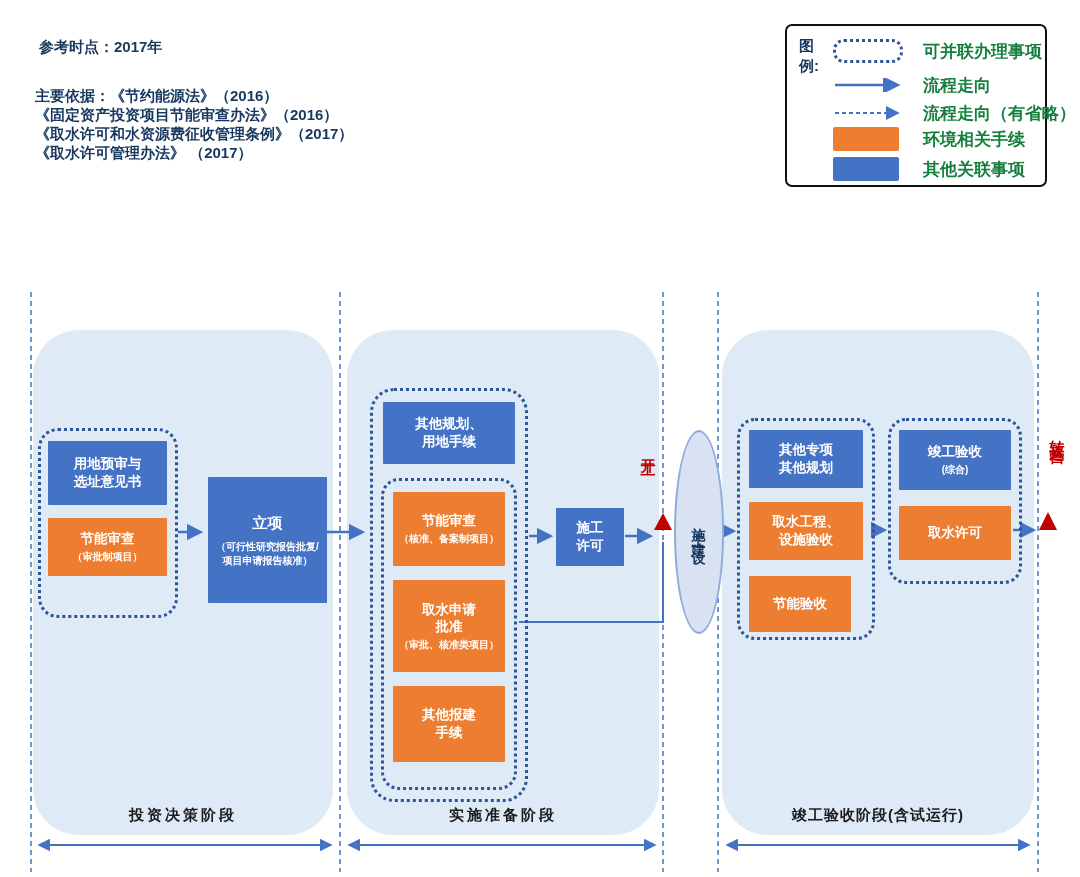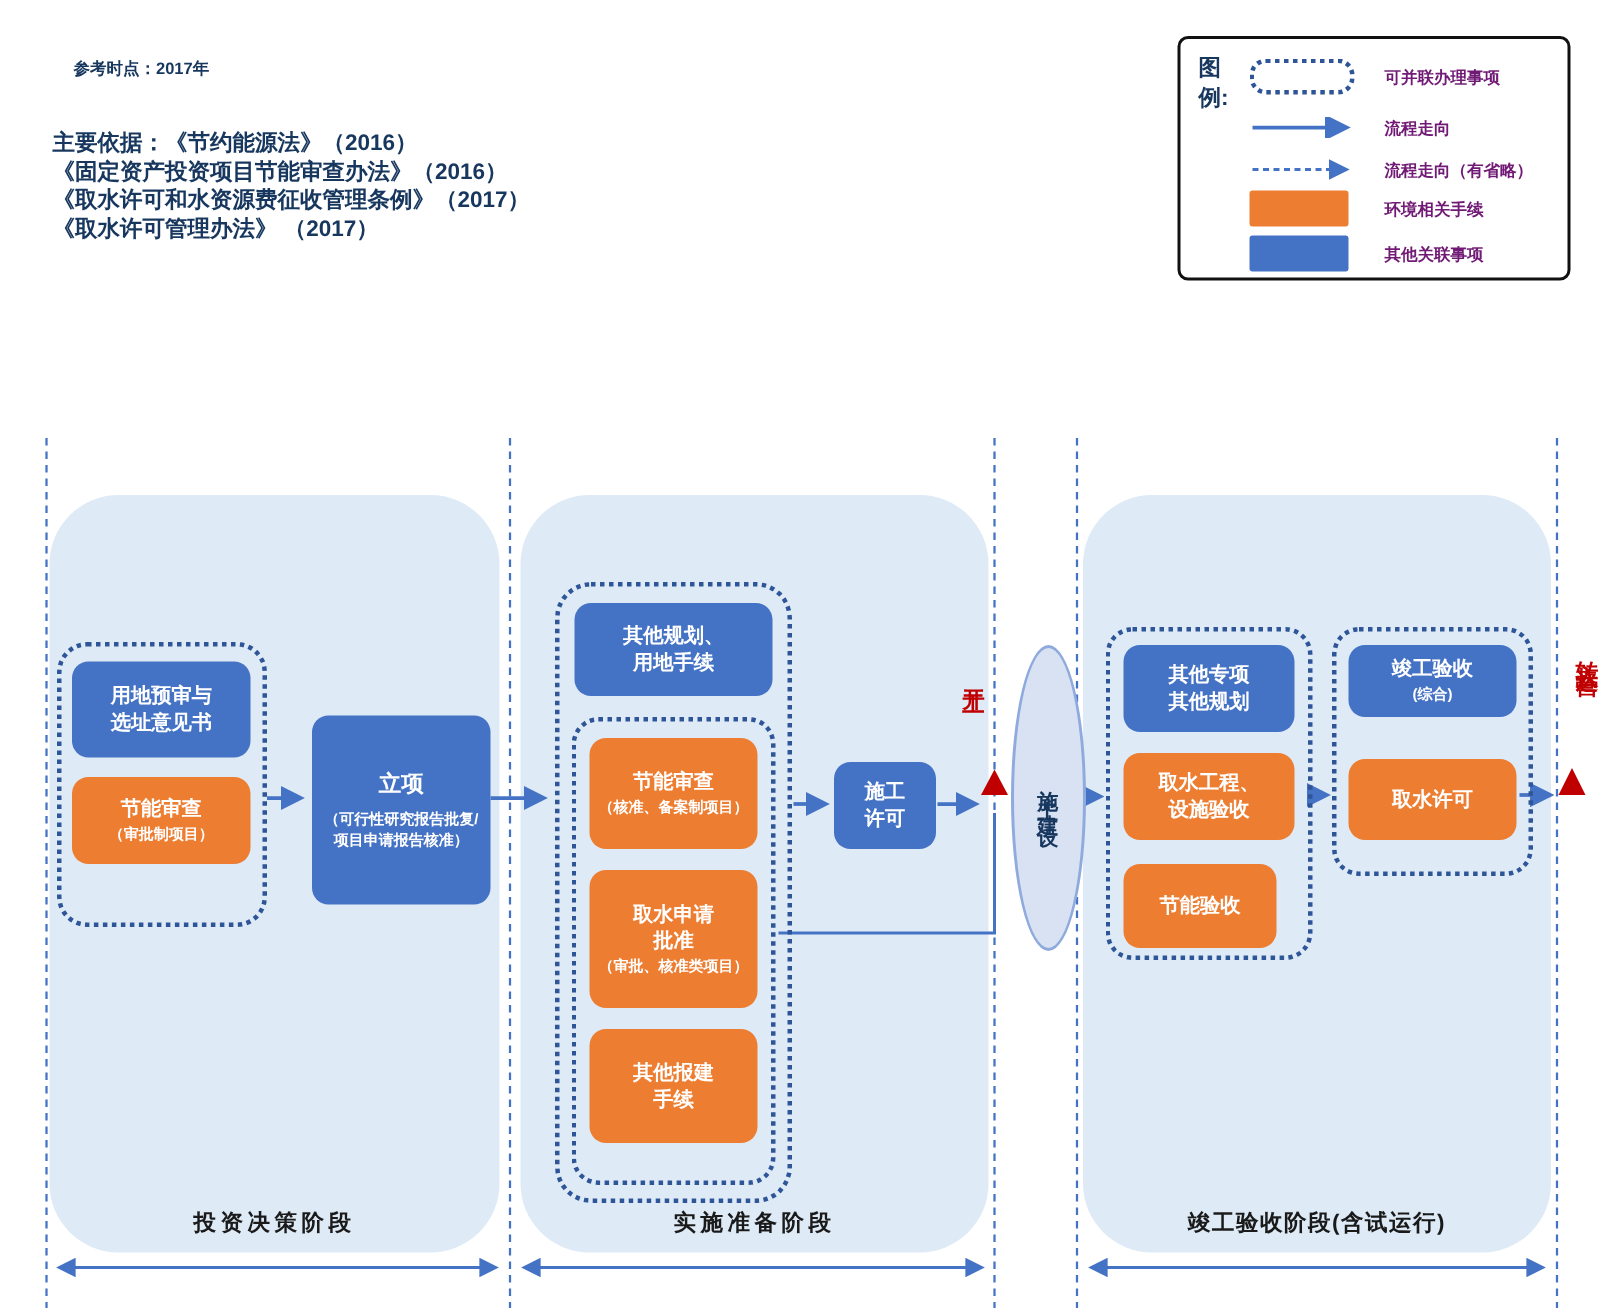--- a/index.html
+++ b/index.html
@@ -7,7 +7,7 @@
   #canvas { position:relative; width:1080px; height:877px; background:#fff; overflow:hidden; }
 
   
-  .hdr-line { position:absolute; left:49px; font-size:11px; font-weight:bold; color:#17375E; }
+  .hdr-line { position:absolute; left:39px; font-size:15px; font-weight:bold; color:#17375E; }
   #ref-line { top:38px; }
   .basis-line { position:absolute; left:35px; font-size:15px; font-weight:bold; color:#17375E; line-height:19px; }
 

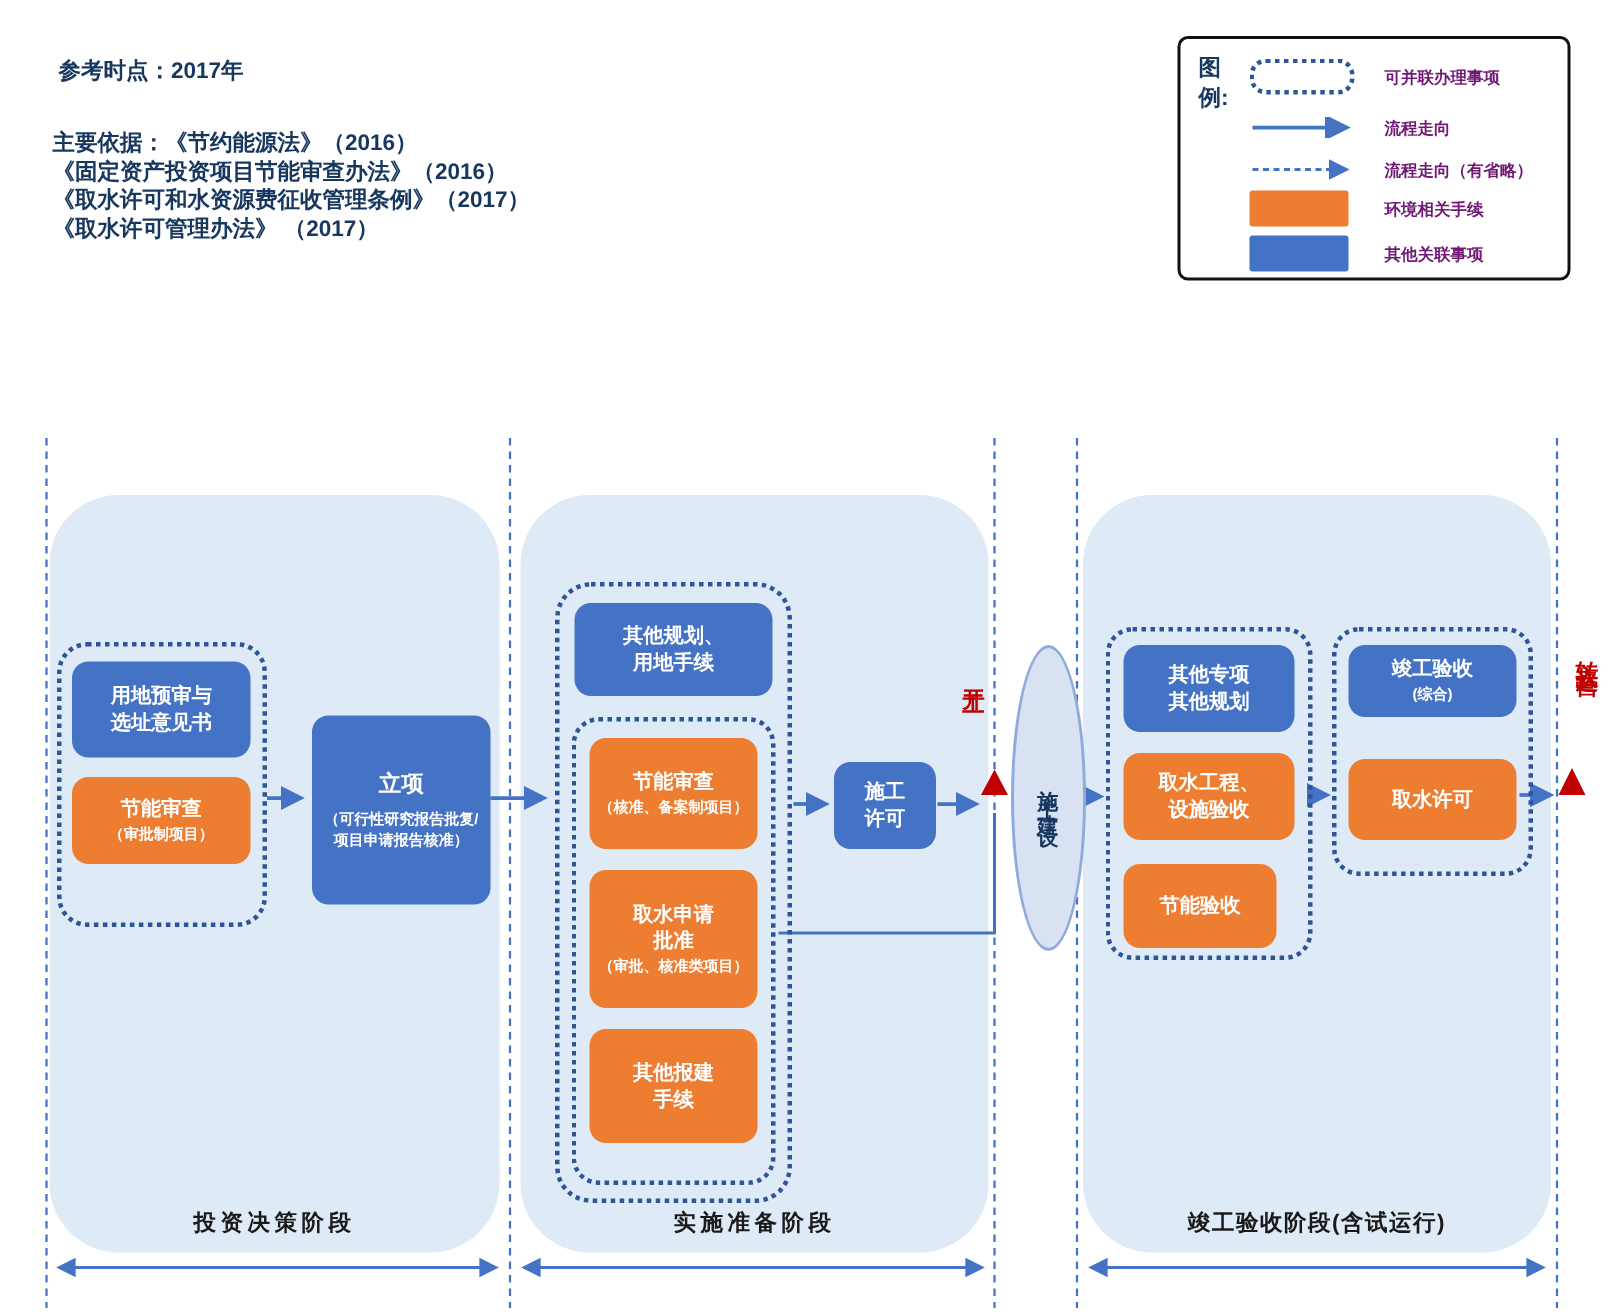--- a/index.html
+++ b/index.html
@@ -16,7 +16,7 @@
   #legend-title { position:absolute; left:12px; top:10px; width:24px; font-size:15px; font-weight:bold; color:#17375E; line-height:1.35; }
   .lrow { position:absolute; left:46px; display:flex; align-items:center; height:26px; }
   .lsym { width:78px; display:flex; align-items:center; }
-  .llabel { font-size:11px; font-weight:bold; color:#701a75; margin-left:12px; white-space:nowrap; }
+  .llabel { font-size:17px; font-weight:bold; color:#15803d; margin-left:12px; white-space:nowrap; }
   .sym-dashedbox { width:70px; height:24px; border:3px dotted #2E5597; border-radius:11px; }
   .sym-orange { width:66px; height:24px; background:#ED7D31; border-radius:2px; }
   .sym-blue { width:66px; height:24px; background:#4472C4; border-radius:2px; }

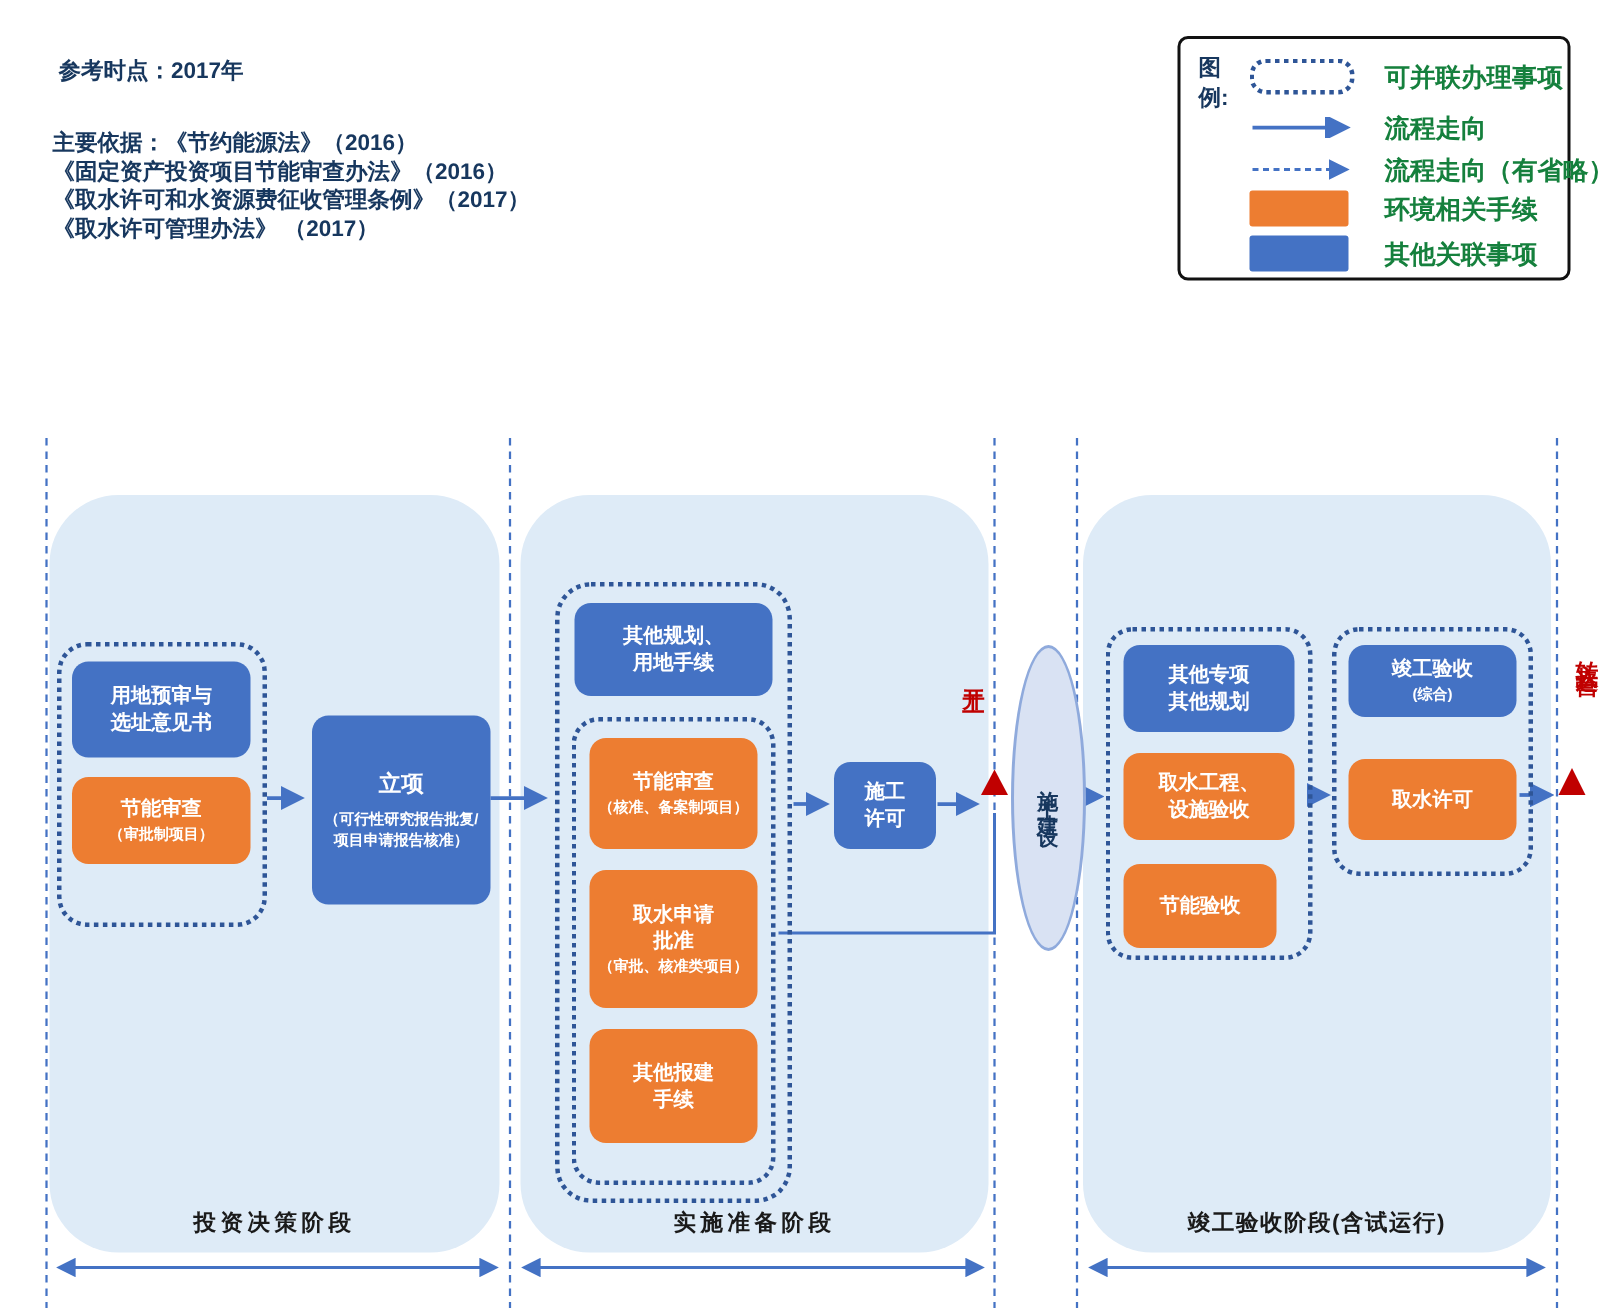--- a/index.html
+++ b/index.html
@@ -41,7 +41,7 @@
 
   
   .box { position:absolute; display:flex; flex-direction:column; align-items:center; justify-content:center;
-         color:#fff; text-align:center; border-radius:11px; padding:4px; }
+         color:#fff; text-align:center; border-radius:1px; padding:4px; }
   .blue   { background:#4472C4; }
   .orange { background:#ED7D31; }
   .t  { font-weight:bold; font-size:13.5px; line-height:1.3; }

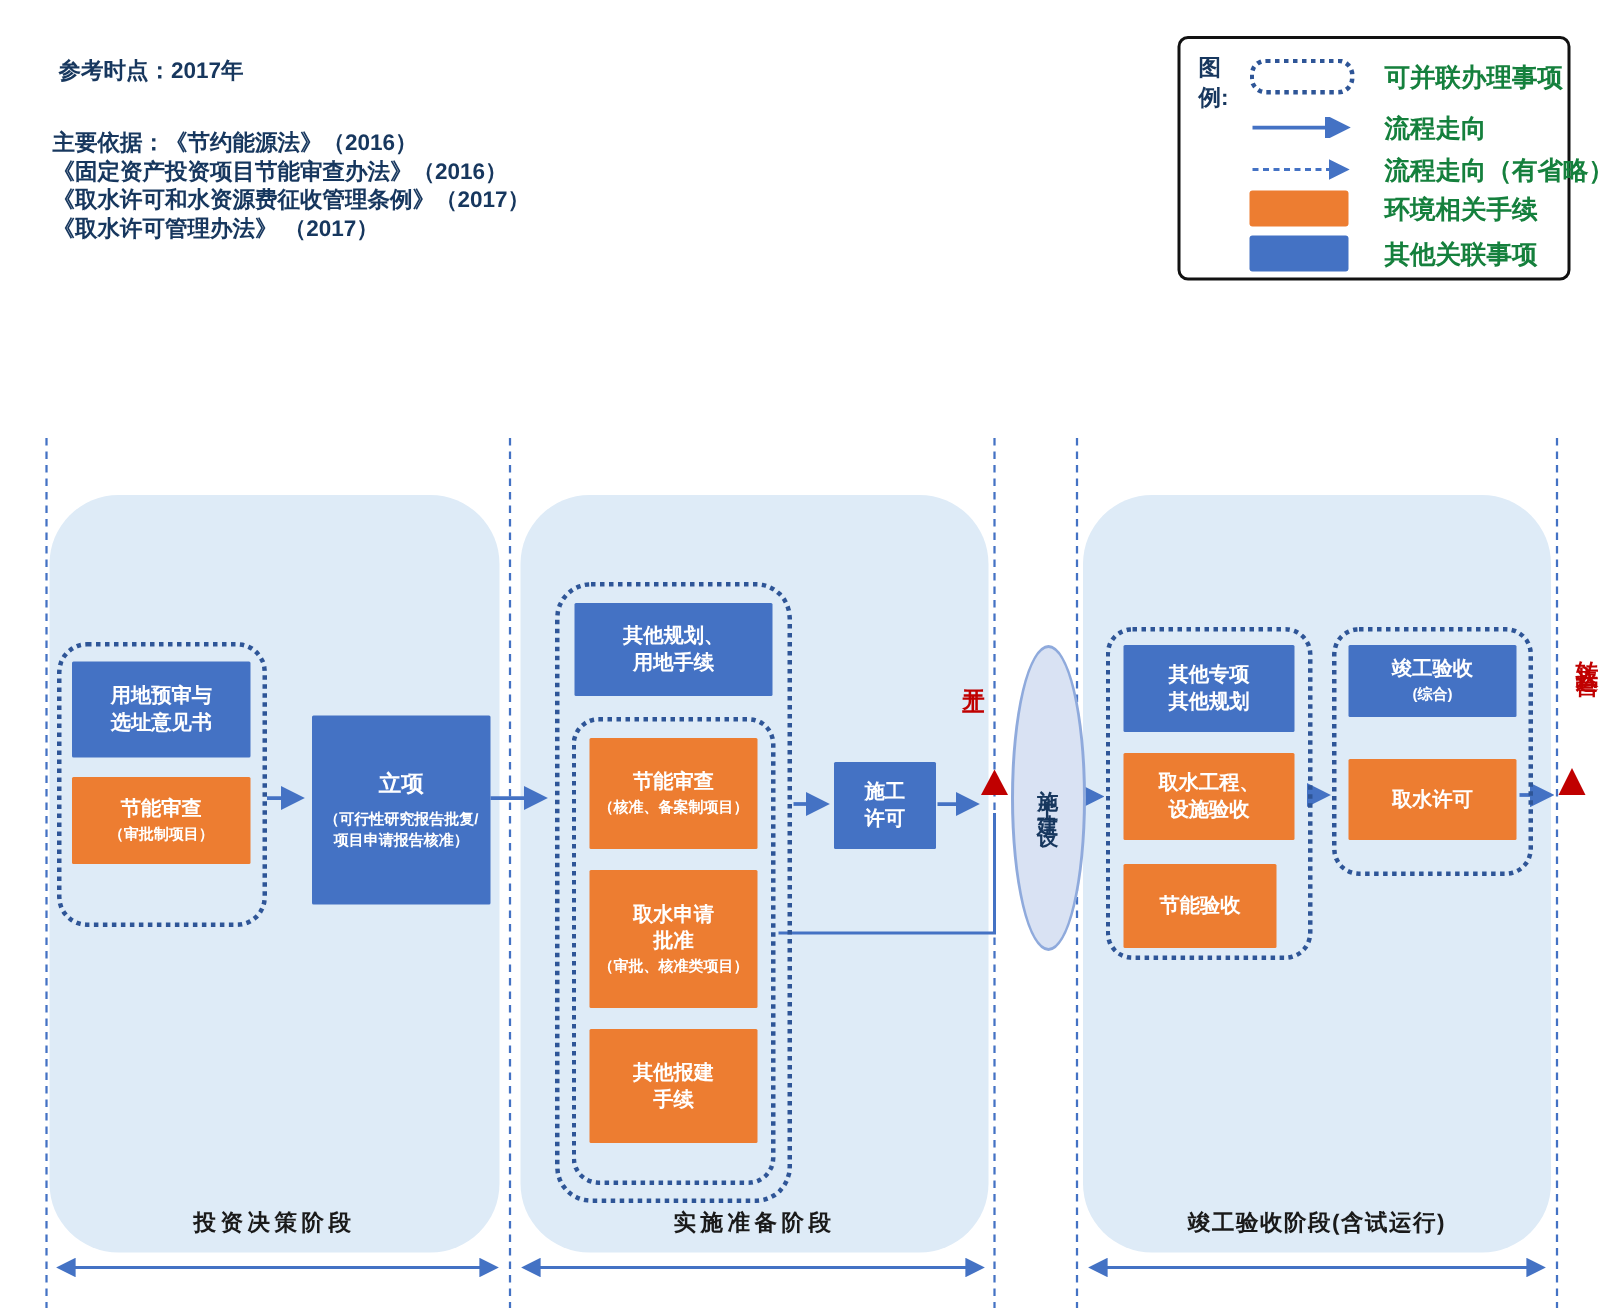--- a/index.html
+++ b/index.html
@@ -59,7 +59,7 @@
   #n-special    { left:749px; top:430px; width:114px; height:58px;text-align:right; }
   #n-wateracc   { left:749px; top:502px; width:114px; height:58px; }
   #n-energyacc  { left:749px; top:576px; width:102px; height:56px; }
-  #n-completion { left:899px; top:430px; width:112px; height:48px; }
+  #n-completion { left:899px; top:430px; width:112px; height:60px; }
   #n-waterperm  { left:899px; top:506px; width:112px; height:54px; }
 
   

